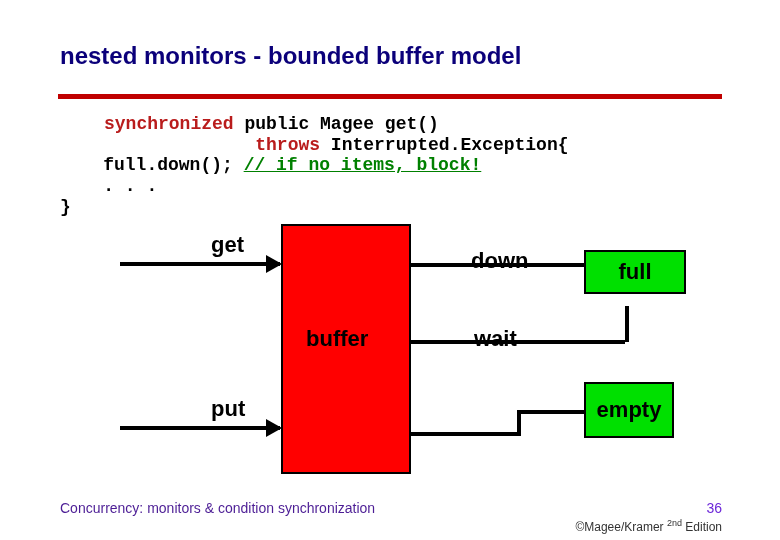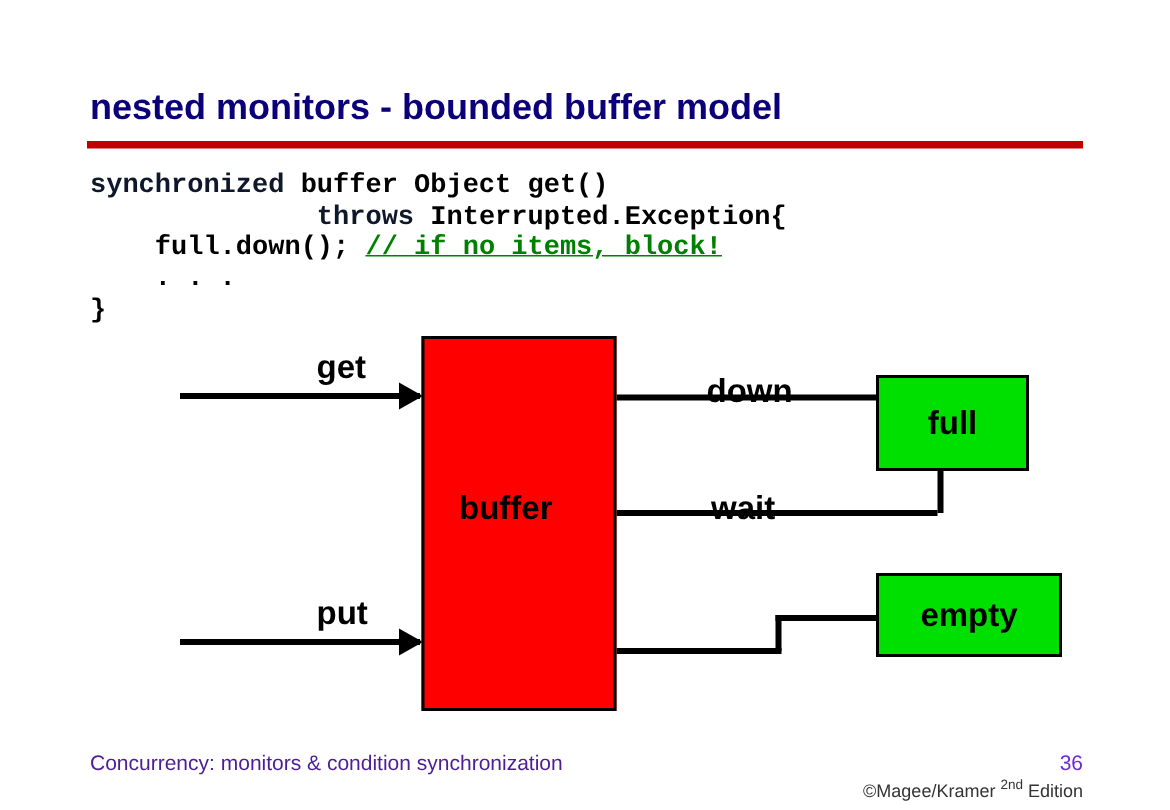--- a/index.html
+++ b/index.html
@@ -15,7 +15,7 @@
   .title {
     position: absolute;
     left: 60px;
-    top: 58px;
+    top: 42px;
     font-size: 24px;
     font-weight: bold;
     color: #0b007a;

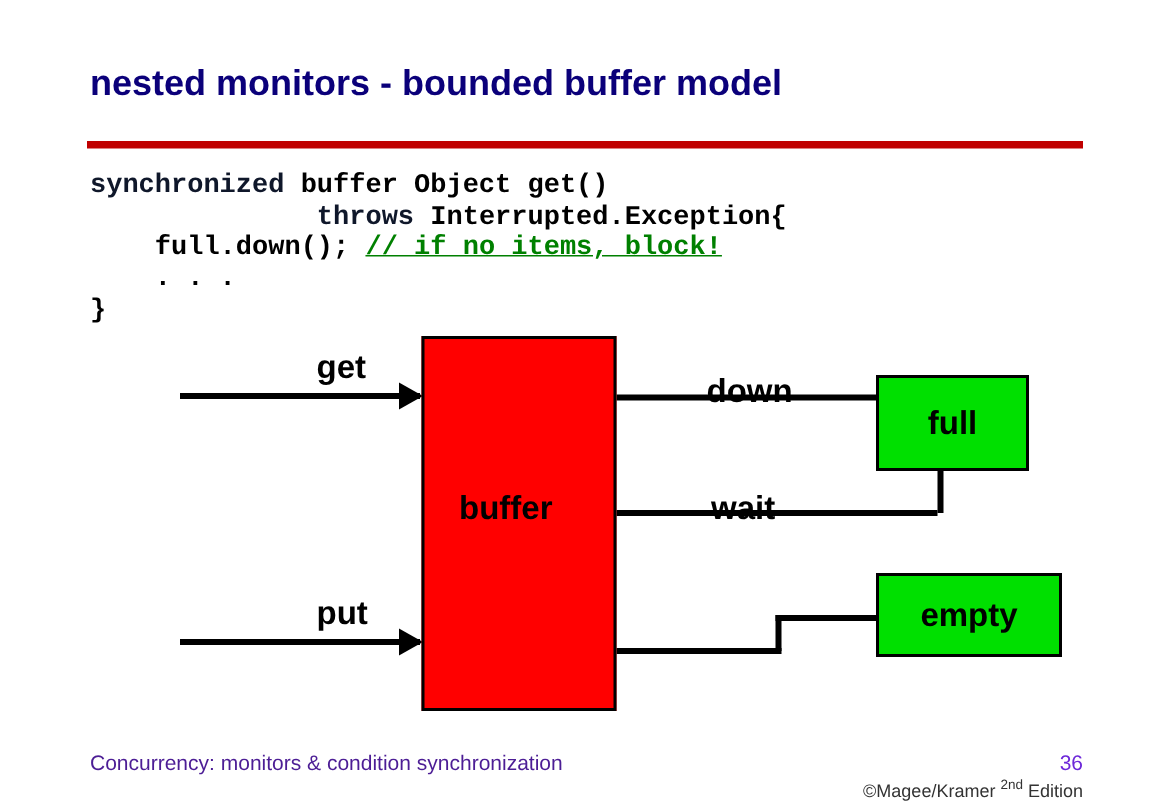--- a/index.html
+++ b/index.html
@@ -39,7 +39,7 @@
     white-space: pre;
     color: #000;
   }
-  .code .kw { color: #0f172a; }
+  .code .kw { color: #b91c1c; margin-left: 44px; }
   .code .cm { color: #008000; text-decoration: underline; }
 
   .diagram {

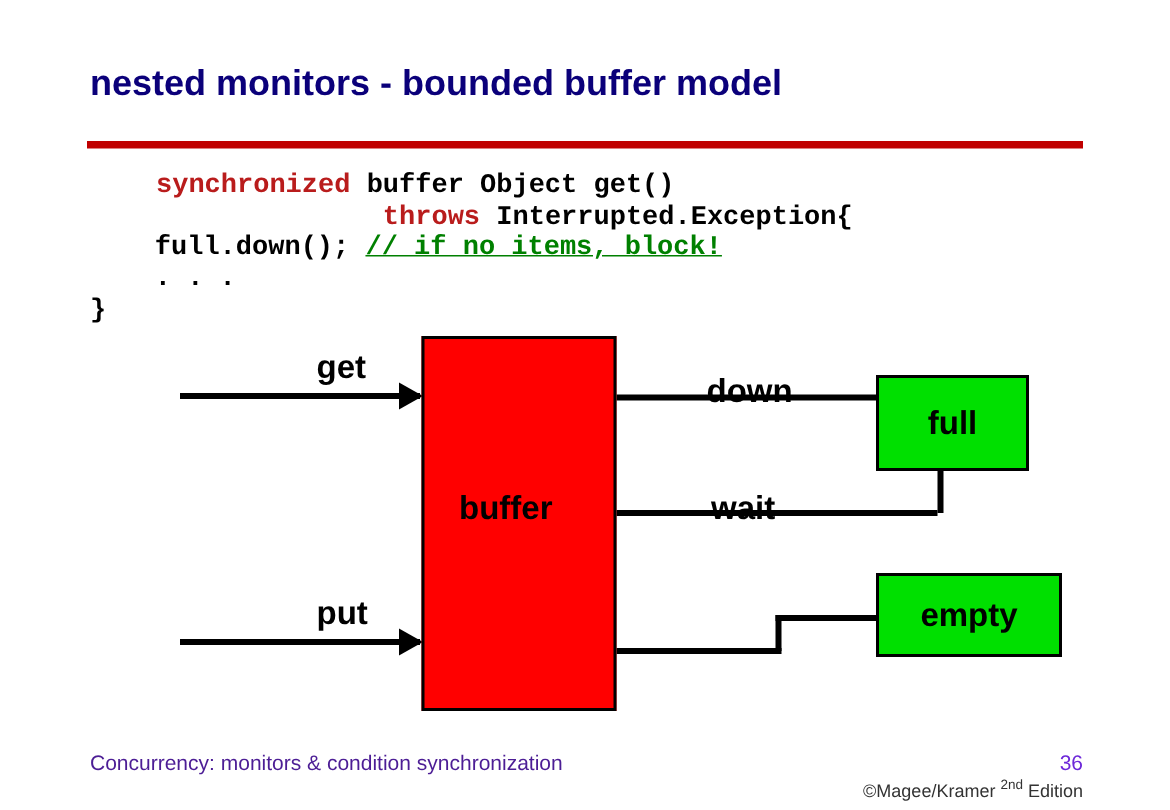--- a/index.html
+++ b/index.html
@@ -159,7 +159,7 @@
 <div class="title">nested monitors -  bounded buffer model</div>
 <div class="rule"></div>
 
-<div class="code"><span class="kw">synchronized</span><span> buffer Object get()</span>
+<div class="code"><span class="kw">synchronized</span><span> public Magee get()</span>
               <span class="kw">throws</span><span> Interrupted.Exception{</span>
 <span>    full.down(); </span><span class="cm">// if no items, block!</span>
 <span>    . . .</span>

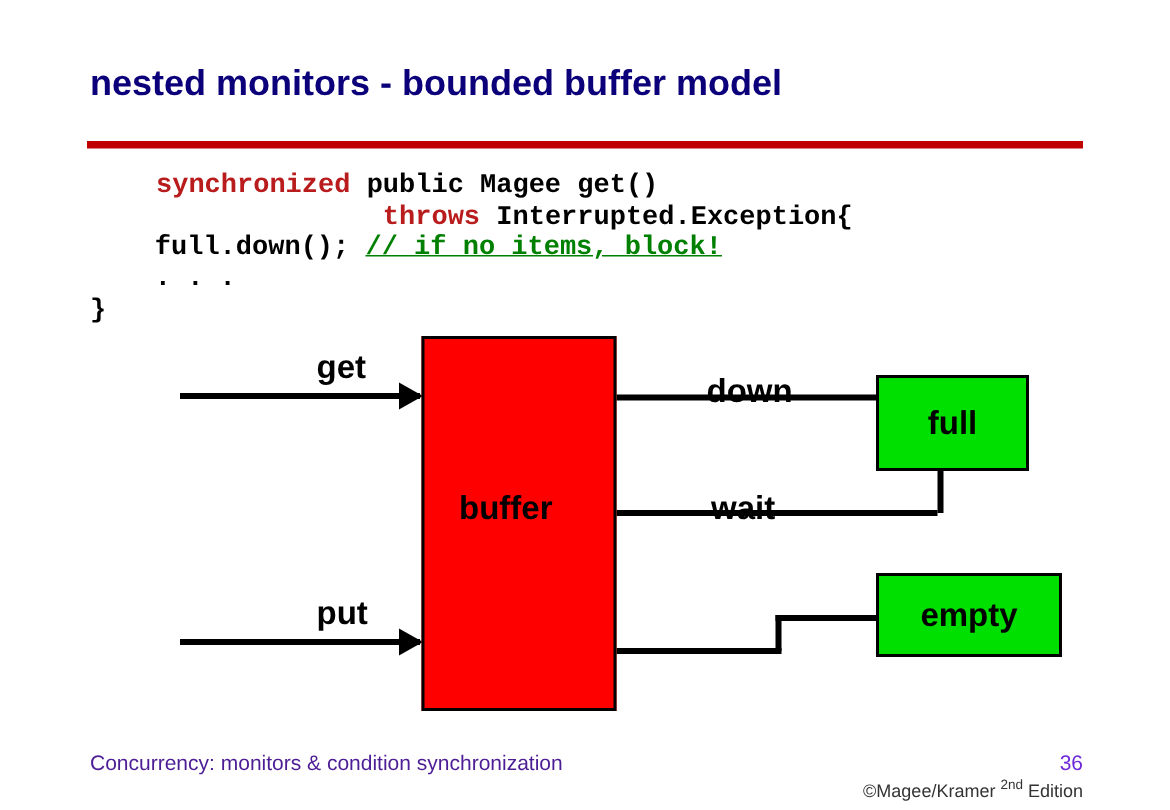--- a/index.html
+++ b/index.html
@@ -72,7 +72,7 @@
     left: 584px;
     top: 250px;
     width: 102px;
-    height: 64px;
+    height: 44px;
     background: #00e000;
   }
   .empty-box {

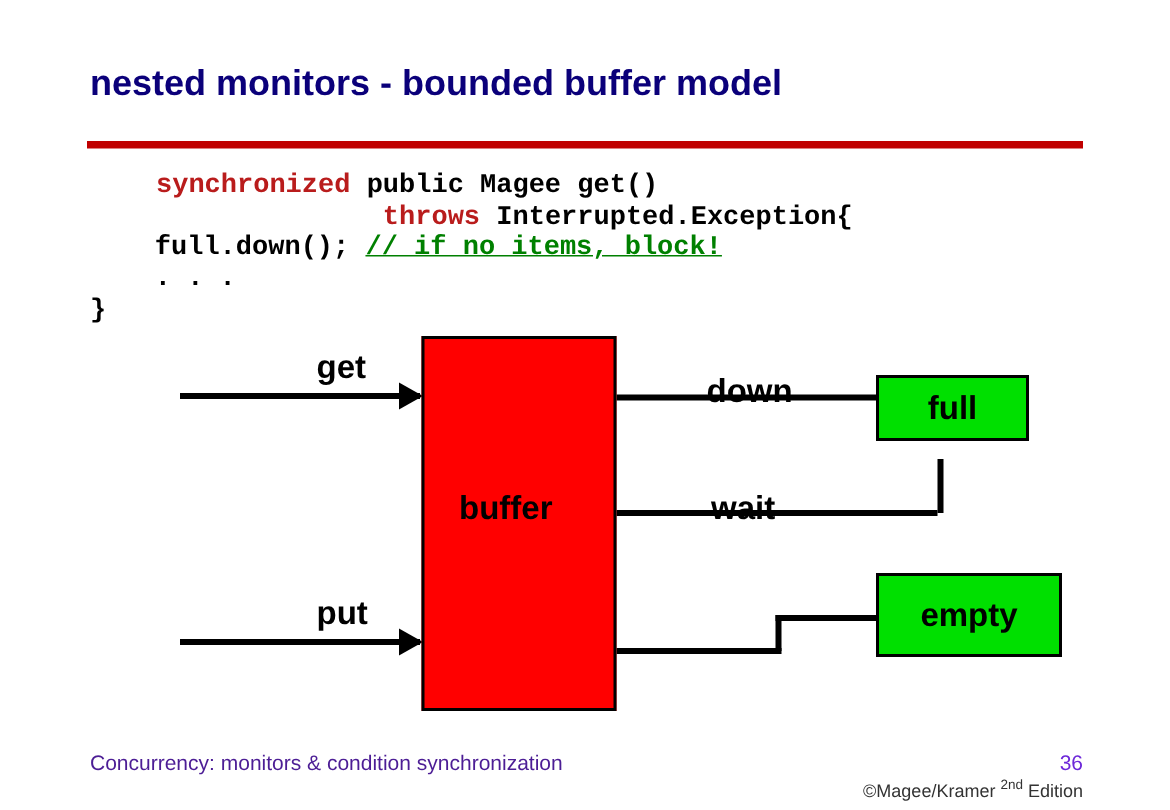--- a/index.html
+++ b/index.html
@@ -78,7 +78,7 @@
   .empty-box {
     left: 584px;
     top: 382px;
-    width: 124px;
+    width: 90px;
     height: 56px;
     background: #00e000;
   }

